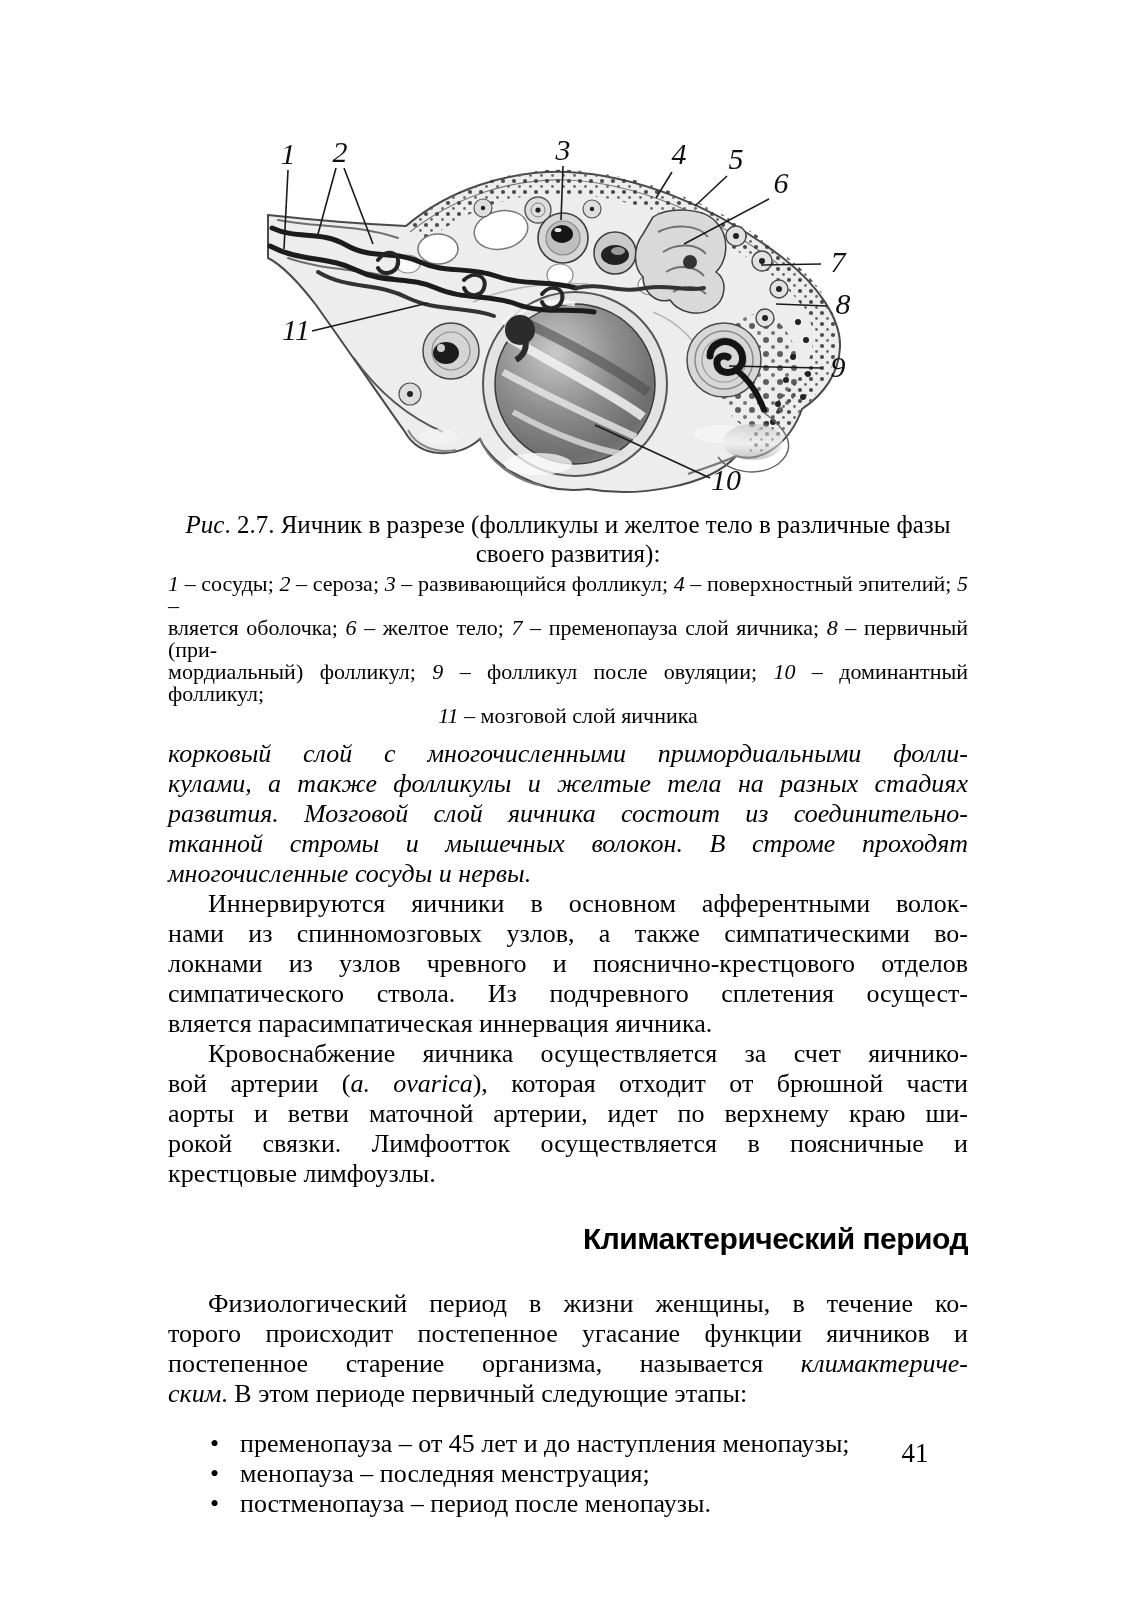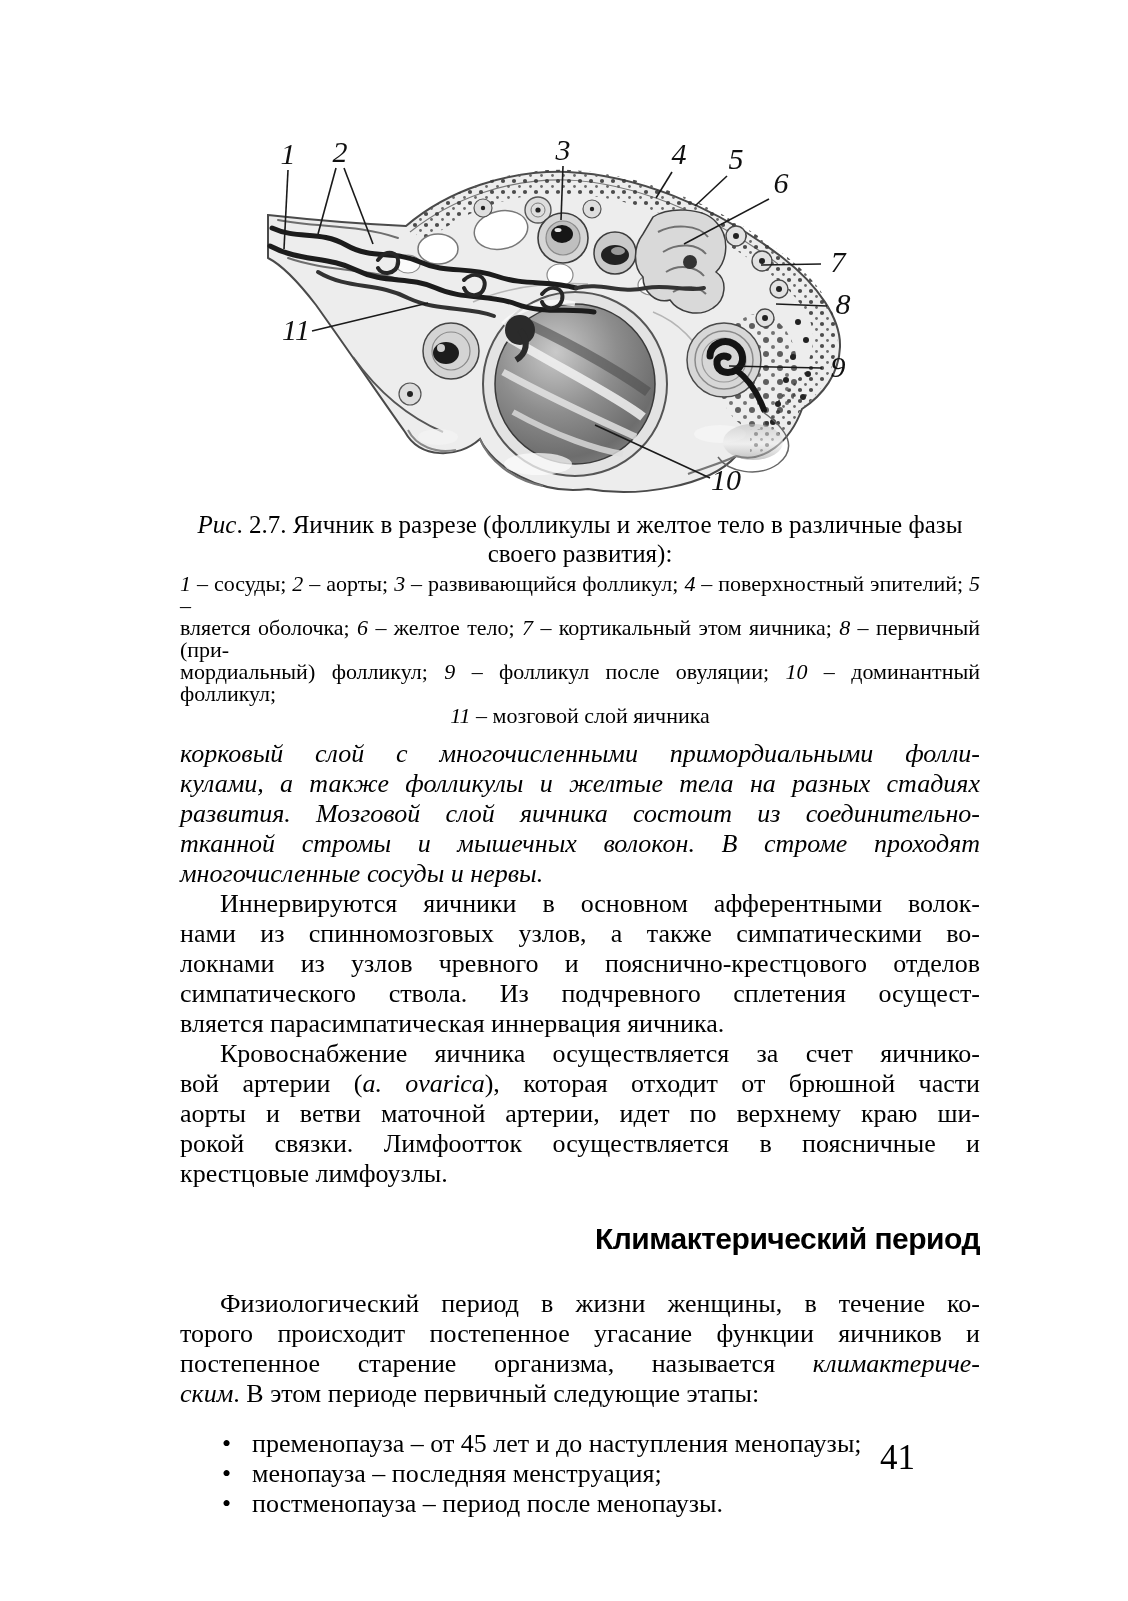--- a/index.html
+++ b/index.html
@@ -8,7 +8,7 @@
     background:#ffffff; color:#000;
     font-family:"Liberation Serif", serif; overflow:hidden;
   }
-  .content { position:absolute; left:180px; top:0; width:800px; }
+  .content { position:absolute; left:168px; top:0; width:800px; }
 
   
   .fig { position:absolute; left:258px; top:112px; width:600px; height:385px; }

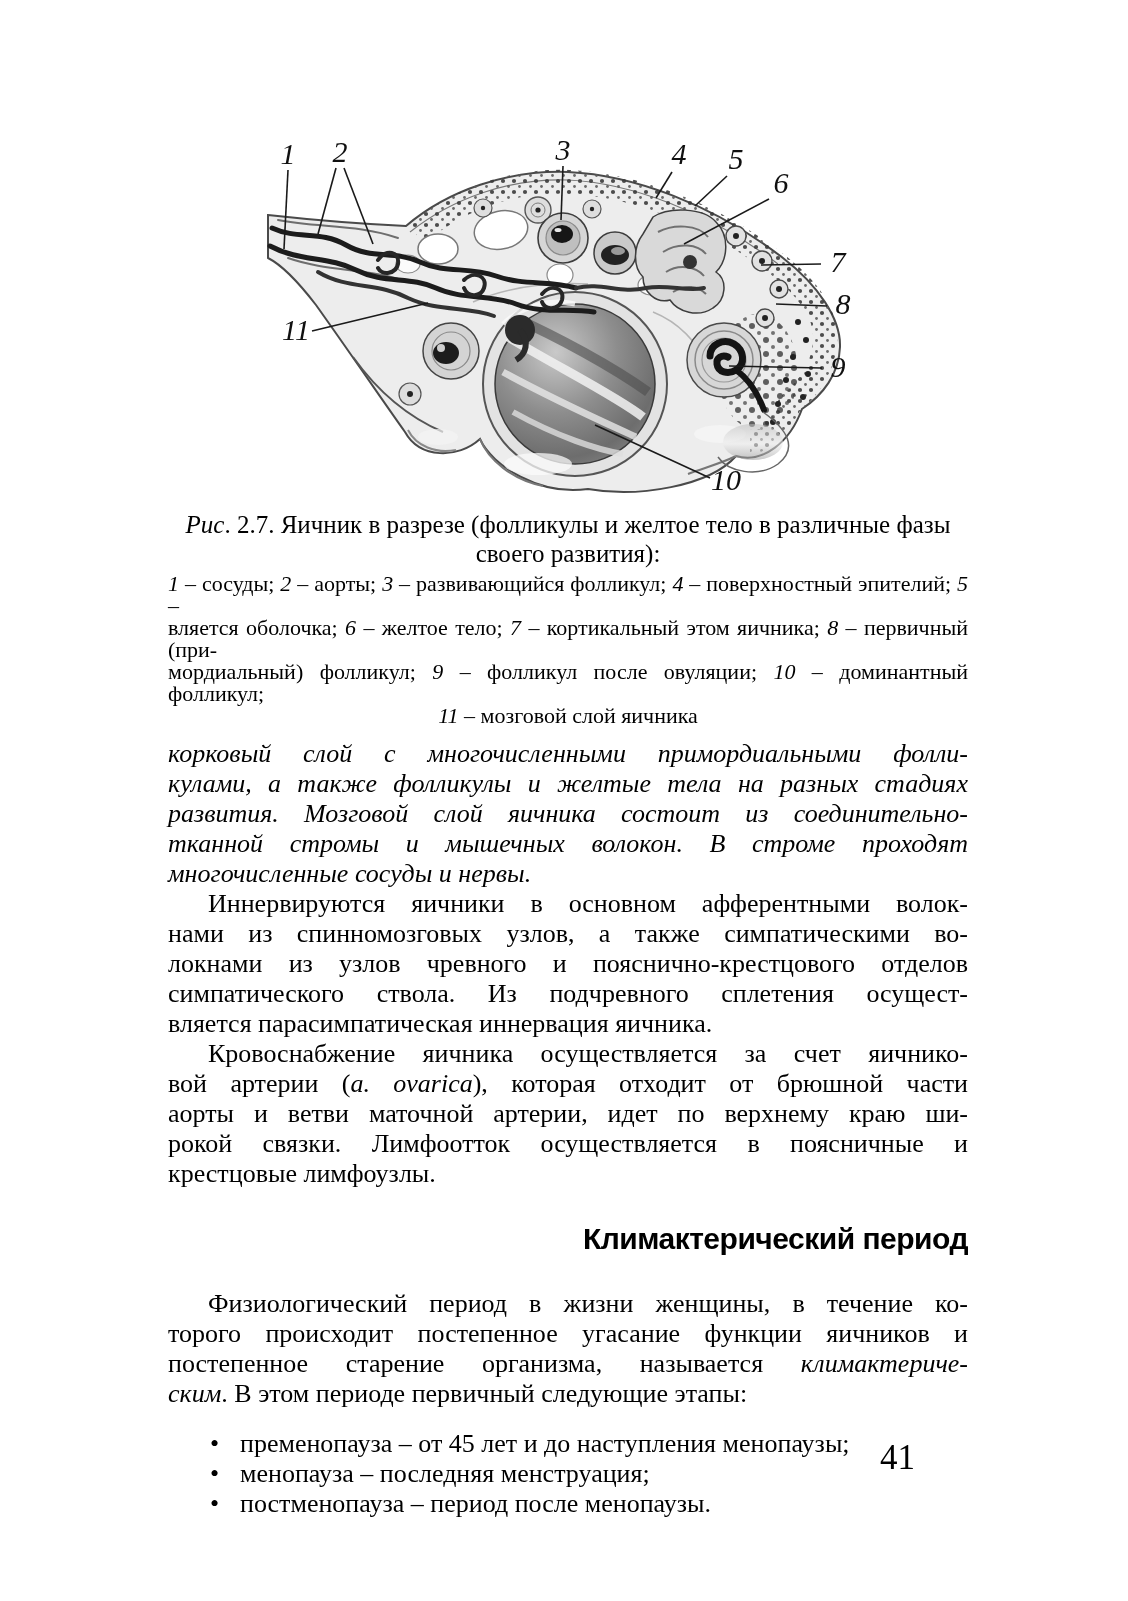--- a/index.html
+++ b/index.html
@@ -227,7 +227,7 @@
       </div>
 
     <div class="legend">
-        <div class="line"><span class="it">1</span><span> – сосуды; </span><span class="it">2</span><span> – аорты; </span><span class="it">3</span><span> – развивающийся фолликул; </span><span class="it">4</span><span> – поверхностный эпителий; </span><span class="it">5</span><span> –</span></div>
+        <div class="line"><span class="it">1</span><span> – сосуды; </span><span class="it">2</span><span> – сероза; </span><span class="it">3</span><span> – развивающийся фолликул; </span><span class="it">4</span><span> – поверхностный эпителий; </span><span class="it">5</span><span> –</span></div>
         <div class="line"><span>вляется оболочка; </span><span class="it">6</span><span> – желтое тело; </span><span class="it">7</span><span> – кортикальный этом яичника; </span><span class="it">8</span><span> – первичный (при-</span></div>
         <div class="line"><span>мордиальный) фолликул; </span><span class="it">9</span><span> – фолликул после овуляции; </span><span class="it">10</span><span> – доминантный фолликул;</span></div>
         <div class="line"><span class="it">11</span><span> – мозговой слой яичника</span></div>

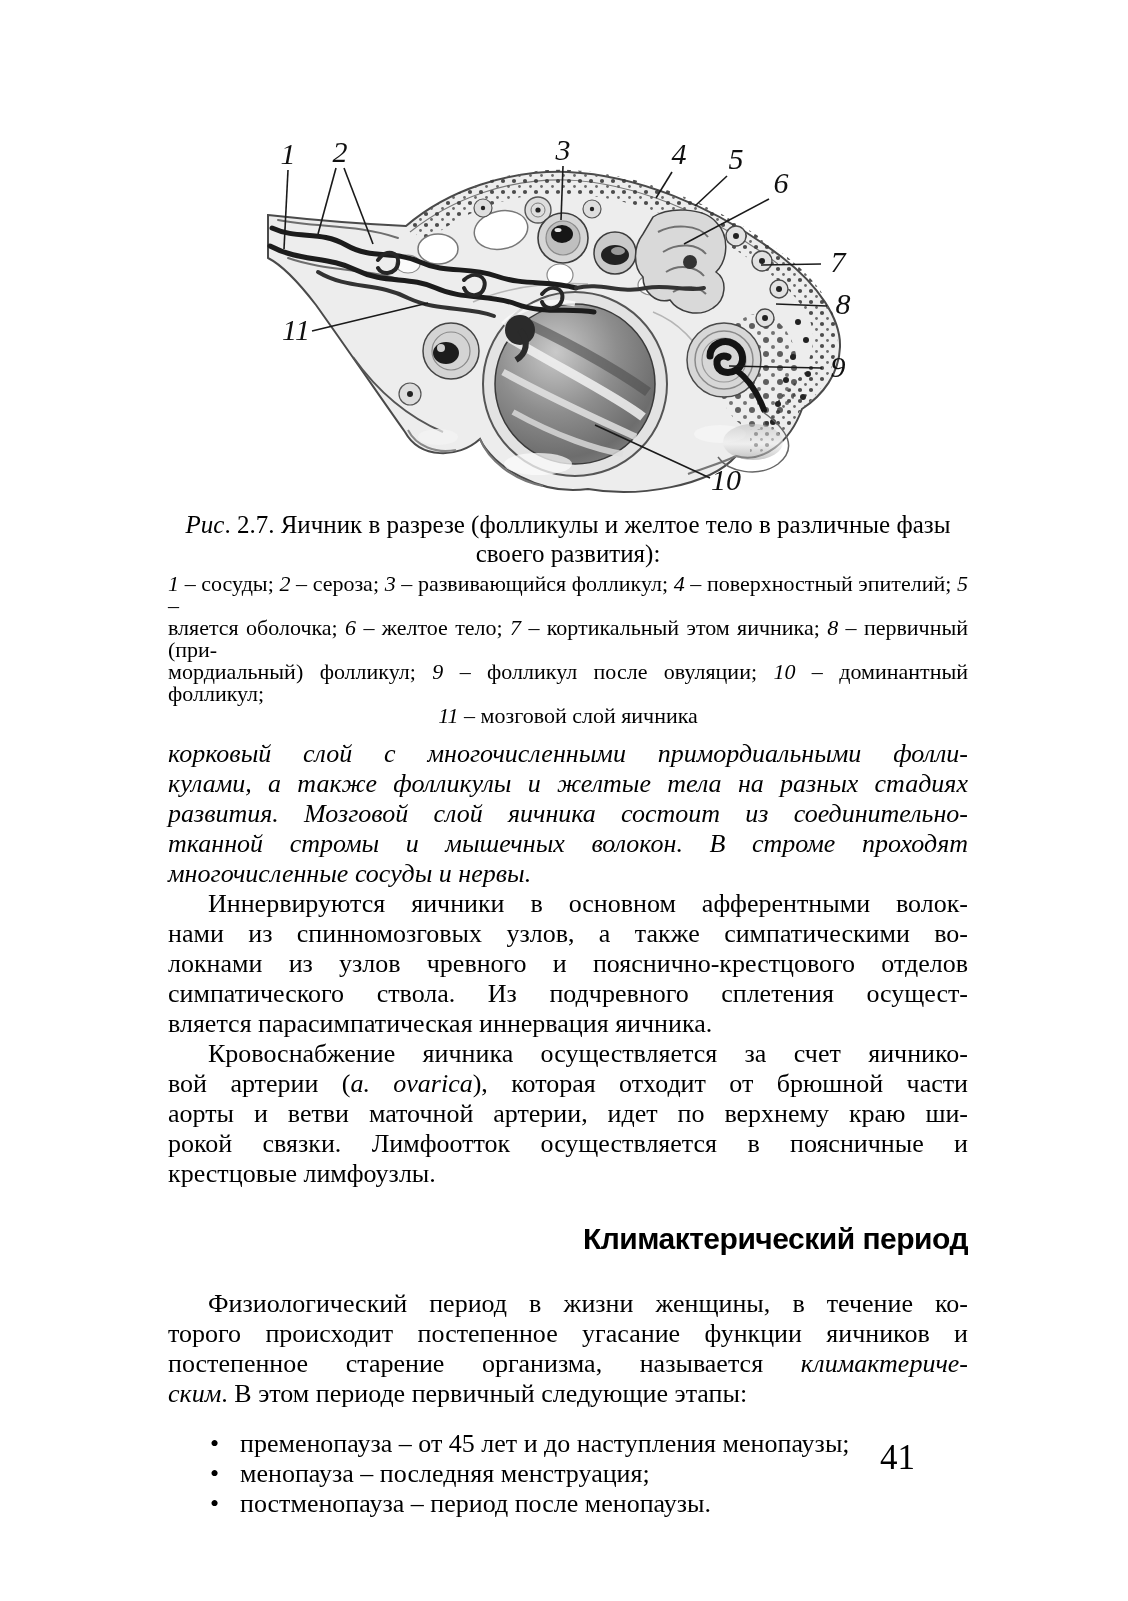--- a/index.html
+++ b/index.html
@@ -228,7 +228,7 @@
 
     <div class="legend">
         <div class="line"><span class="it">1</span><span> – сосуды; </span><span class="it">2</span><span> – сероза; </span><span class="it">3</span><span> – развивающийся фолликул; </span><span class="it">4</span><span> – поверхностный эпителий; </span><span class="it">5</span><span> –</span></div>
-        <div class="line"><span>вляется оболочка; </span><span class="it">6</span><span> – желтое тело; </span><span class="it">7</span><span> – кортикальный этом яичника; </span><span class="it">8</span><span> – первичный (при-</span></div>
+        <div class="line"><span>вляется оболочка; </span><span class="it">6</span><span> – желтое тело; </span><span class="it">7</span><span> – пременопауза слой яичника; </span><span class="it">8</span><span> – первичный (при-</span></div>
         <div class="line"><span>мордиальный) фолликул; </span><span class="it">9</span><span> – фолликул после овуляции; </span><span class="it">10</span><span> – доминантный фолликул;</span></div>
         <div class="line"><span class="it">11</span><span> – мозговой слой яичника</span></div>
       </div>

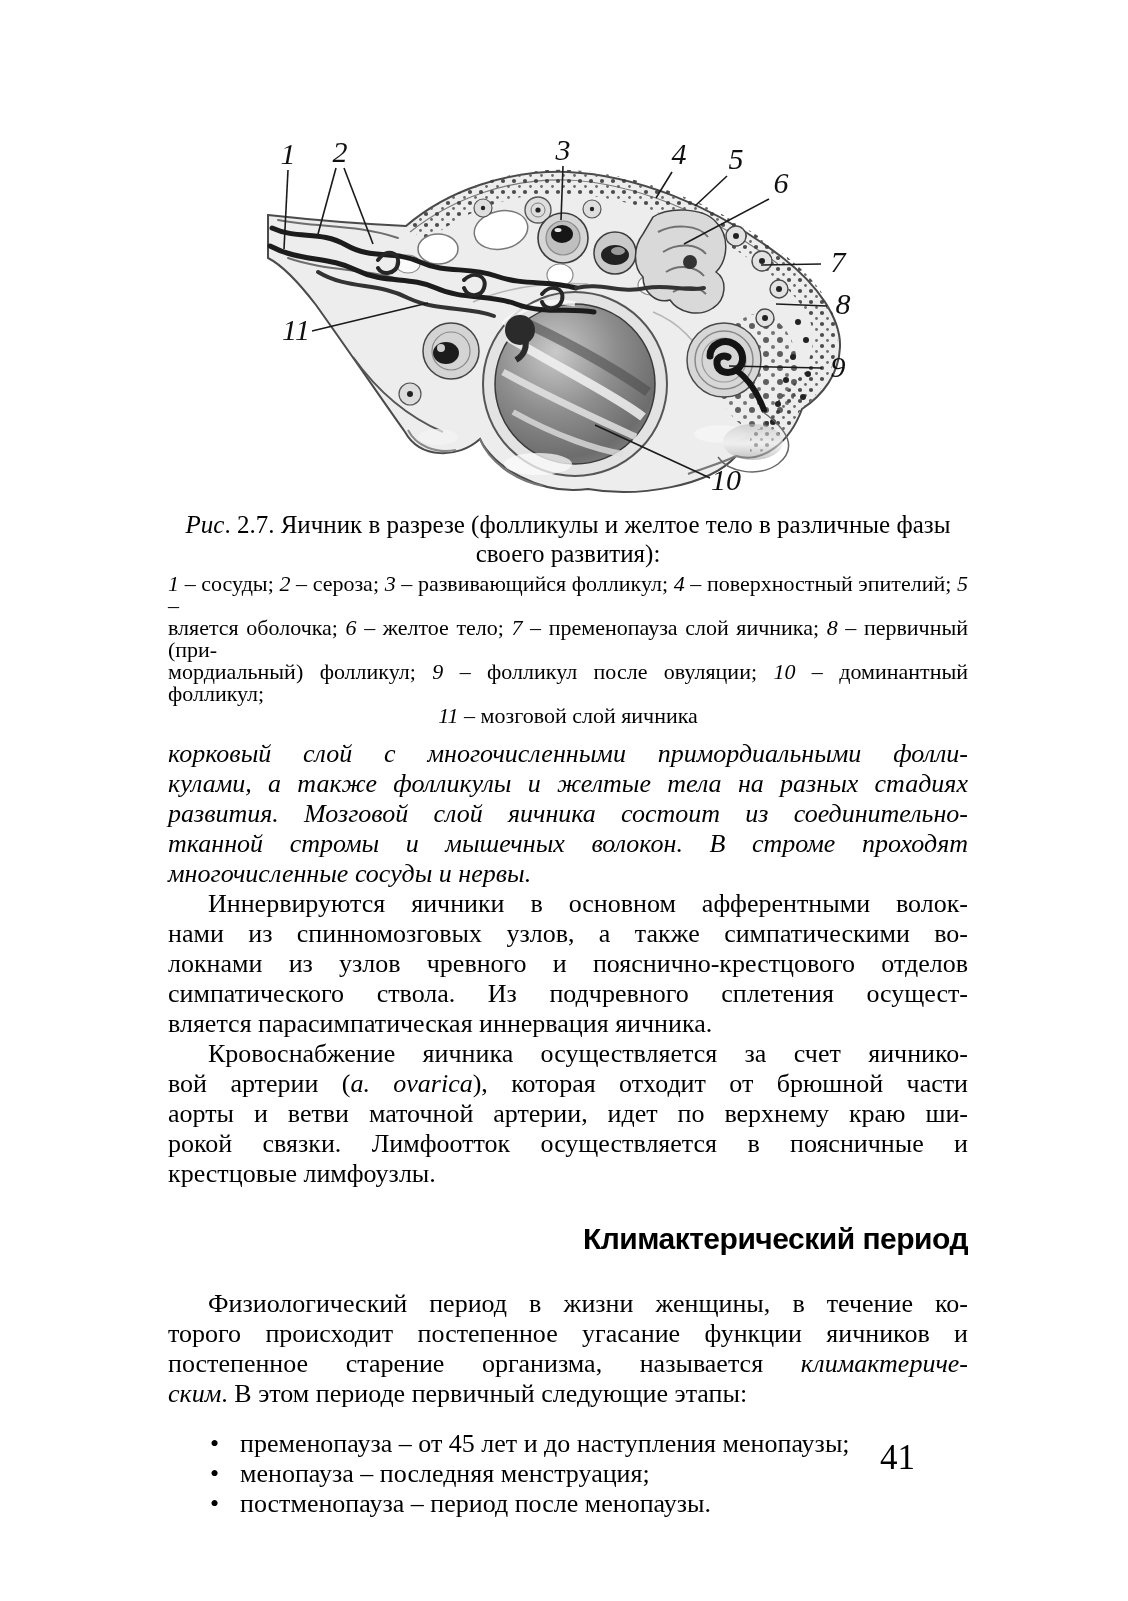--- a/index.html
+++ b/index.html
@@ -44,7 +44,7 @@
   .bullet-row { padding-left:42px; }
   .bullet-glyph { display:inline-block; width:30px; }
 
-  .pagenum { position:absolute; left:880px; top:1438px; width:70px; text-align:left; font-size:35px; }
+  .pagenum { position:absolute; left:880px; top:1438px; width:70px; text-align:center; font-size:27px; }
 </style>
 </head>
 <body>

